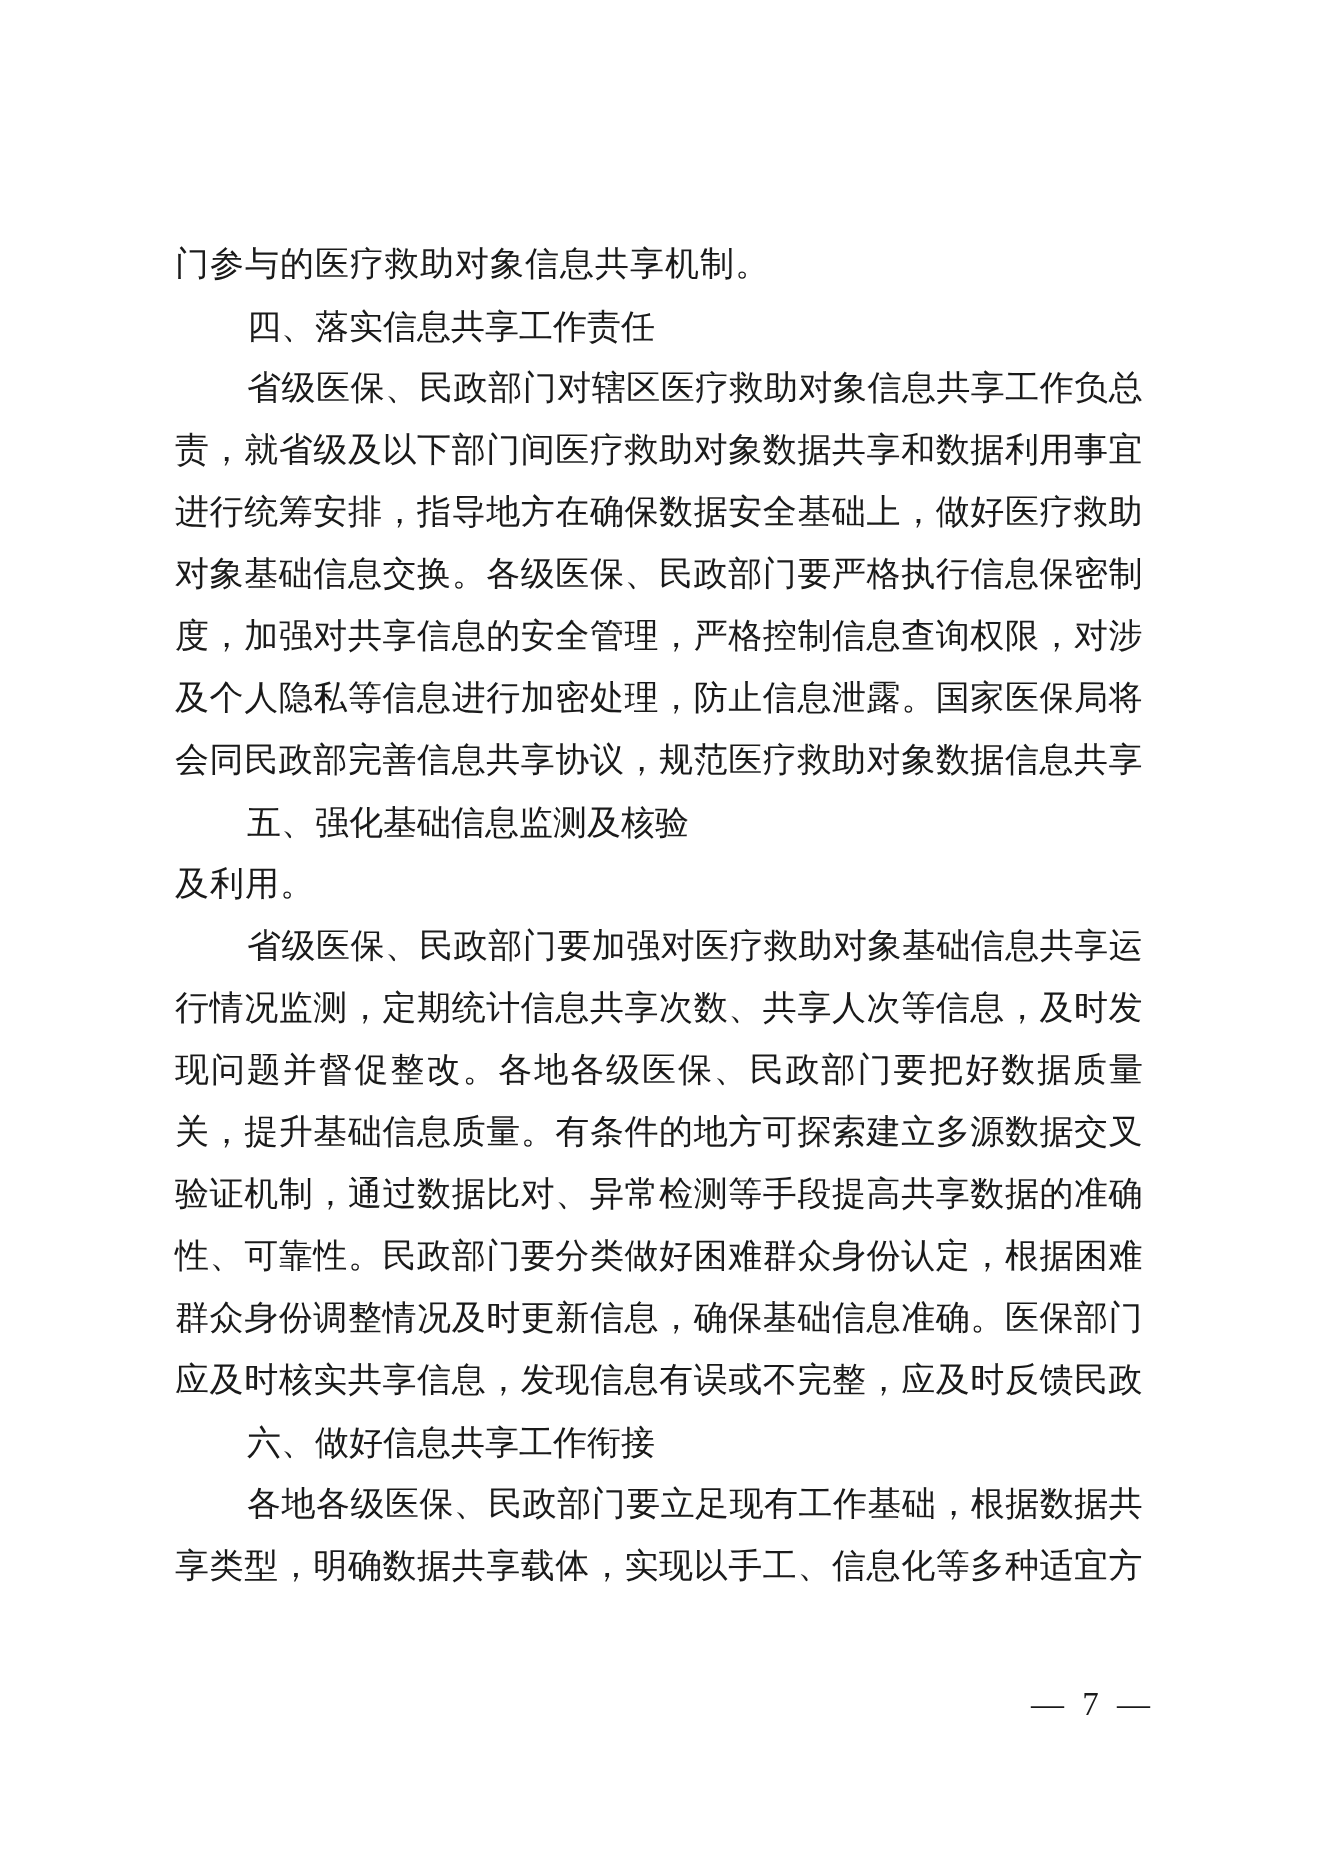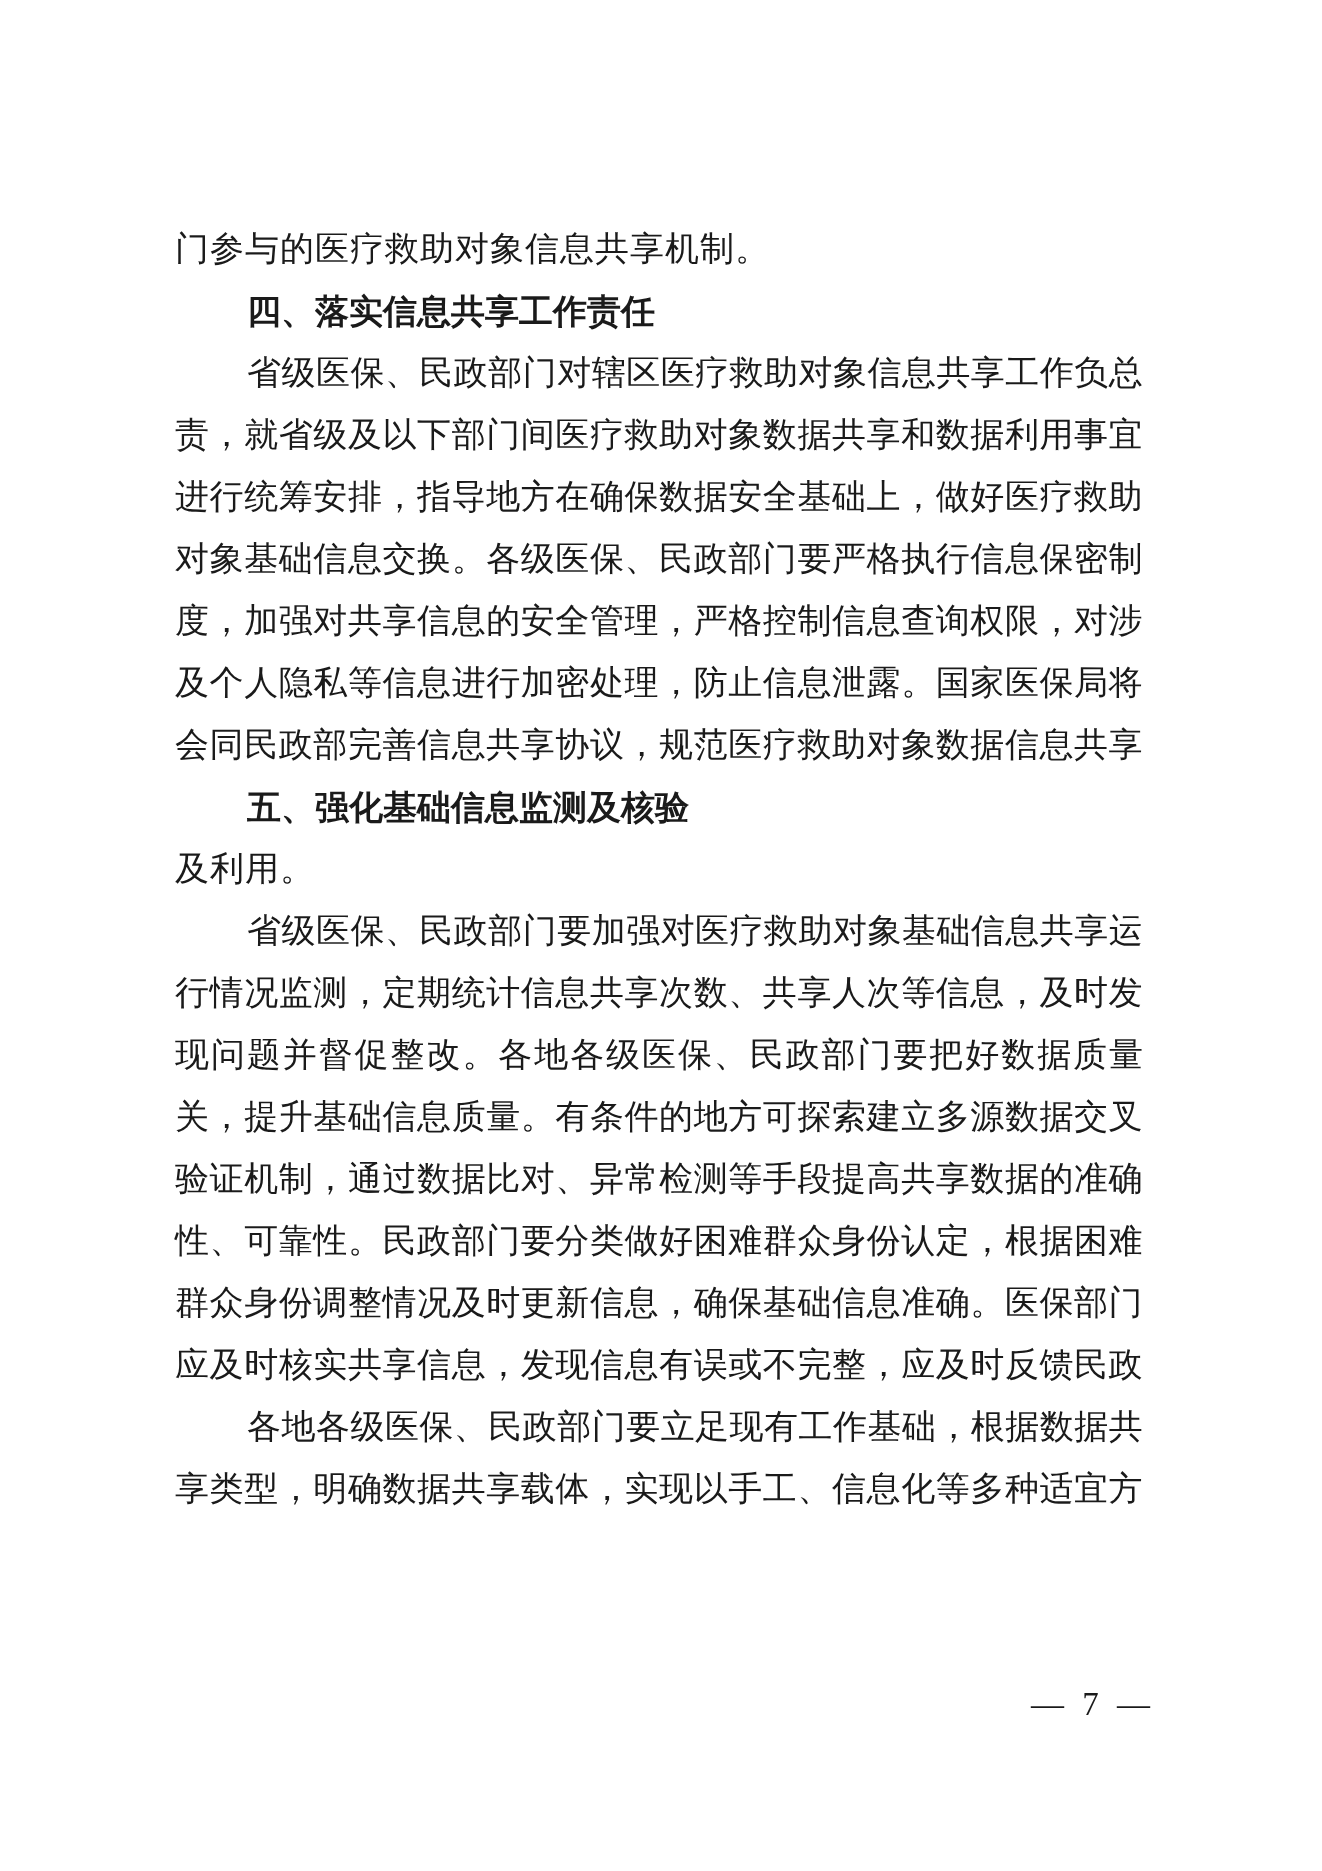--- a/index.html
+++ b/index.html
@@ -17,7 +17,7 @@
   .doc-body {
     position: absolute;
     left: 175px;
-    top: 218px;
+    top: 233px;
     width: 968px;
   }
   .line {

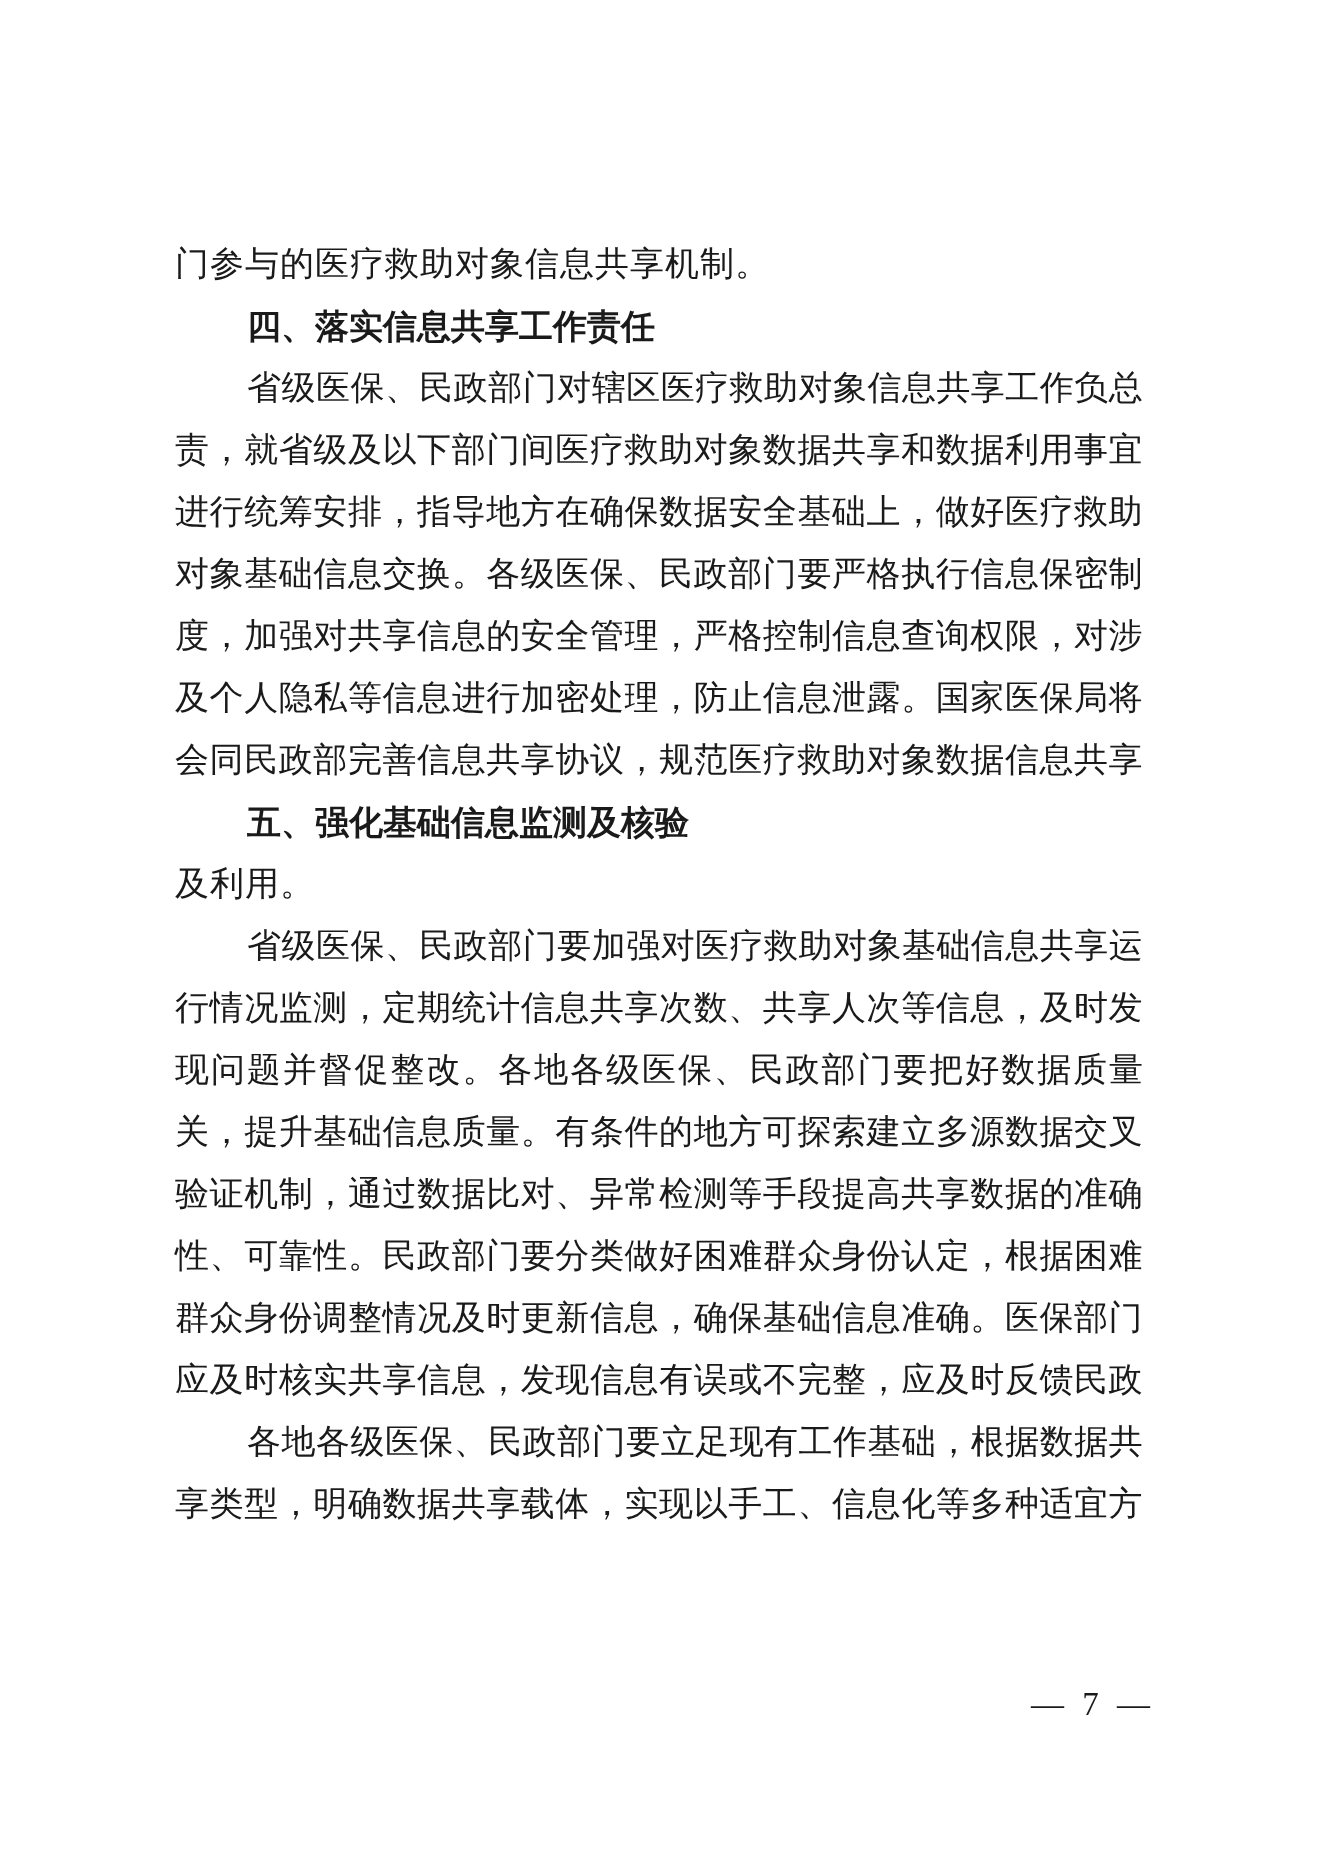--- a/index.html
+++ b/index.html
@@ -35,7 +35,7 @@
   .line.indent { padding-left: 72px; }
   .line.heading {
     font-family: "Liberation Sans", "DejaVu Sans", sans-serif;
-    font-weight: 700;
+    font-weight: 400;
     letter-spacing: 0;
   }
   .page-number {

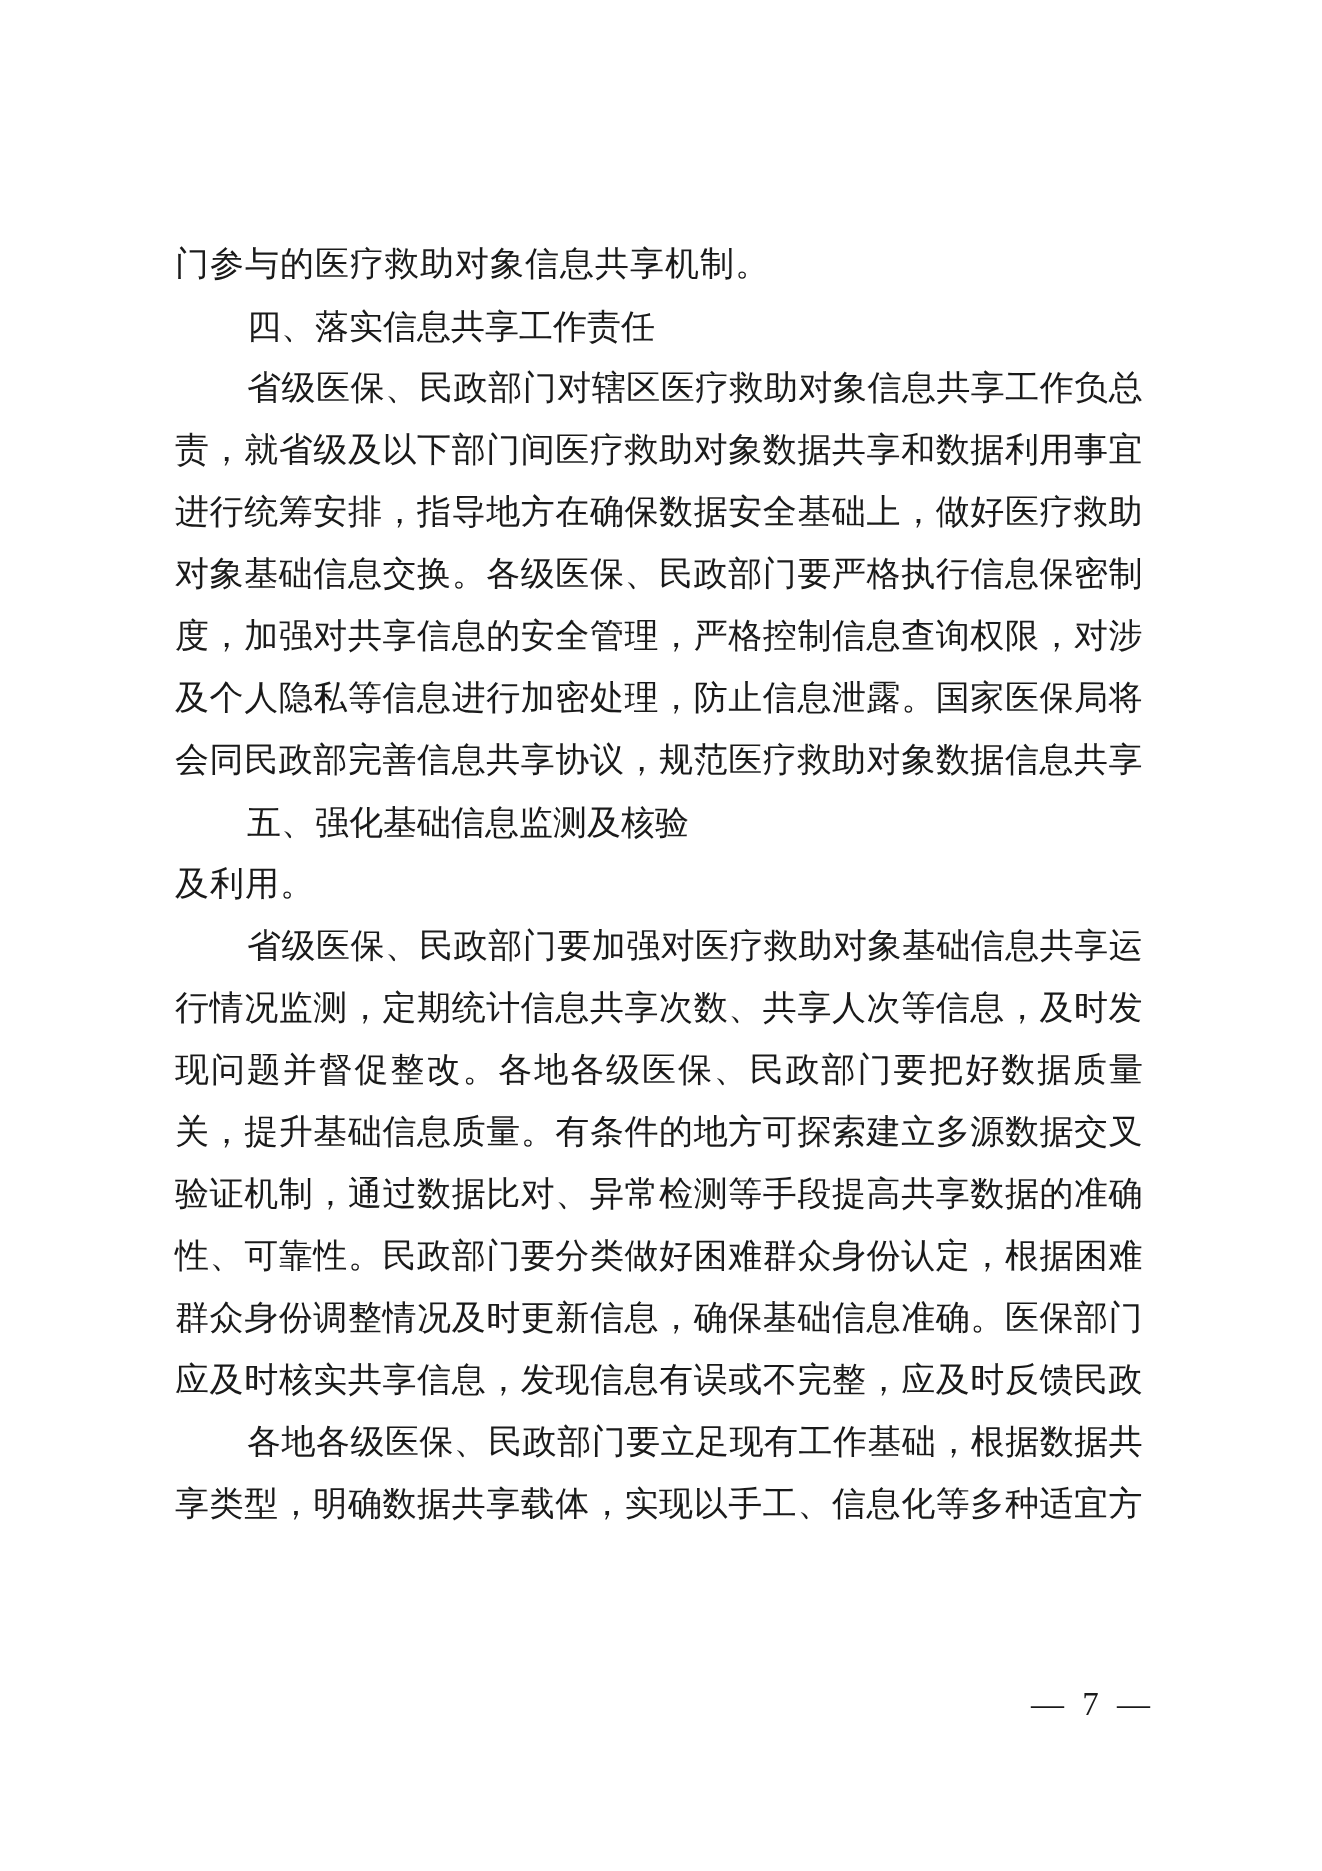--- a/index.html
+++ b/index.html
@@ -502,6 +502,7 @@
         <span>民</span>
         <span>政</span>
       </div>
+      <div class="line indent heading">六、做好信息共享工作衔接</div>
       <div class="line justify indent">
         <span>各</span>
         <span>地</span>

